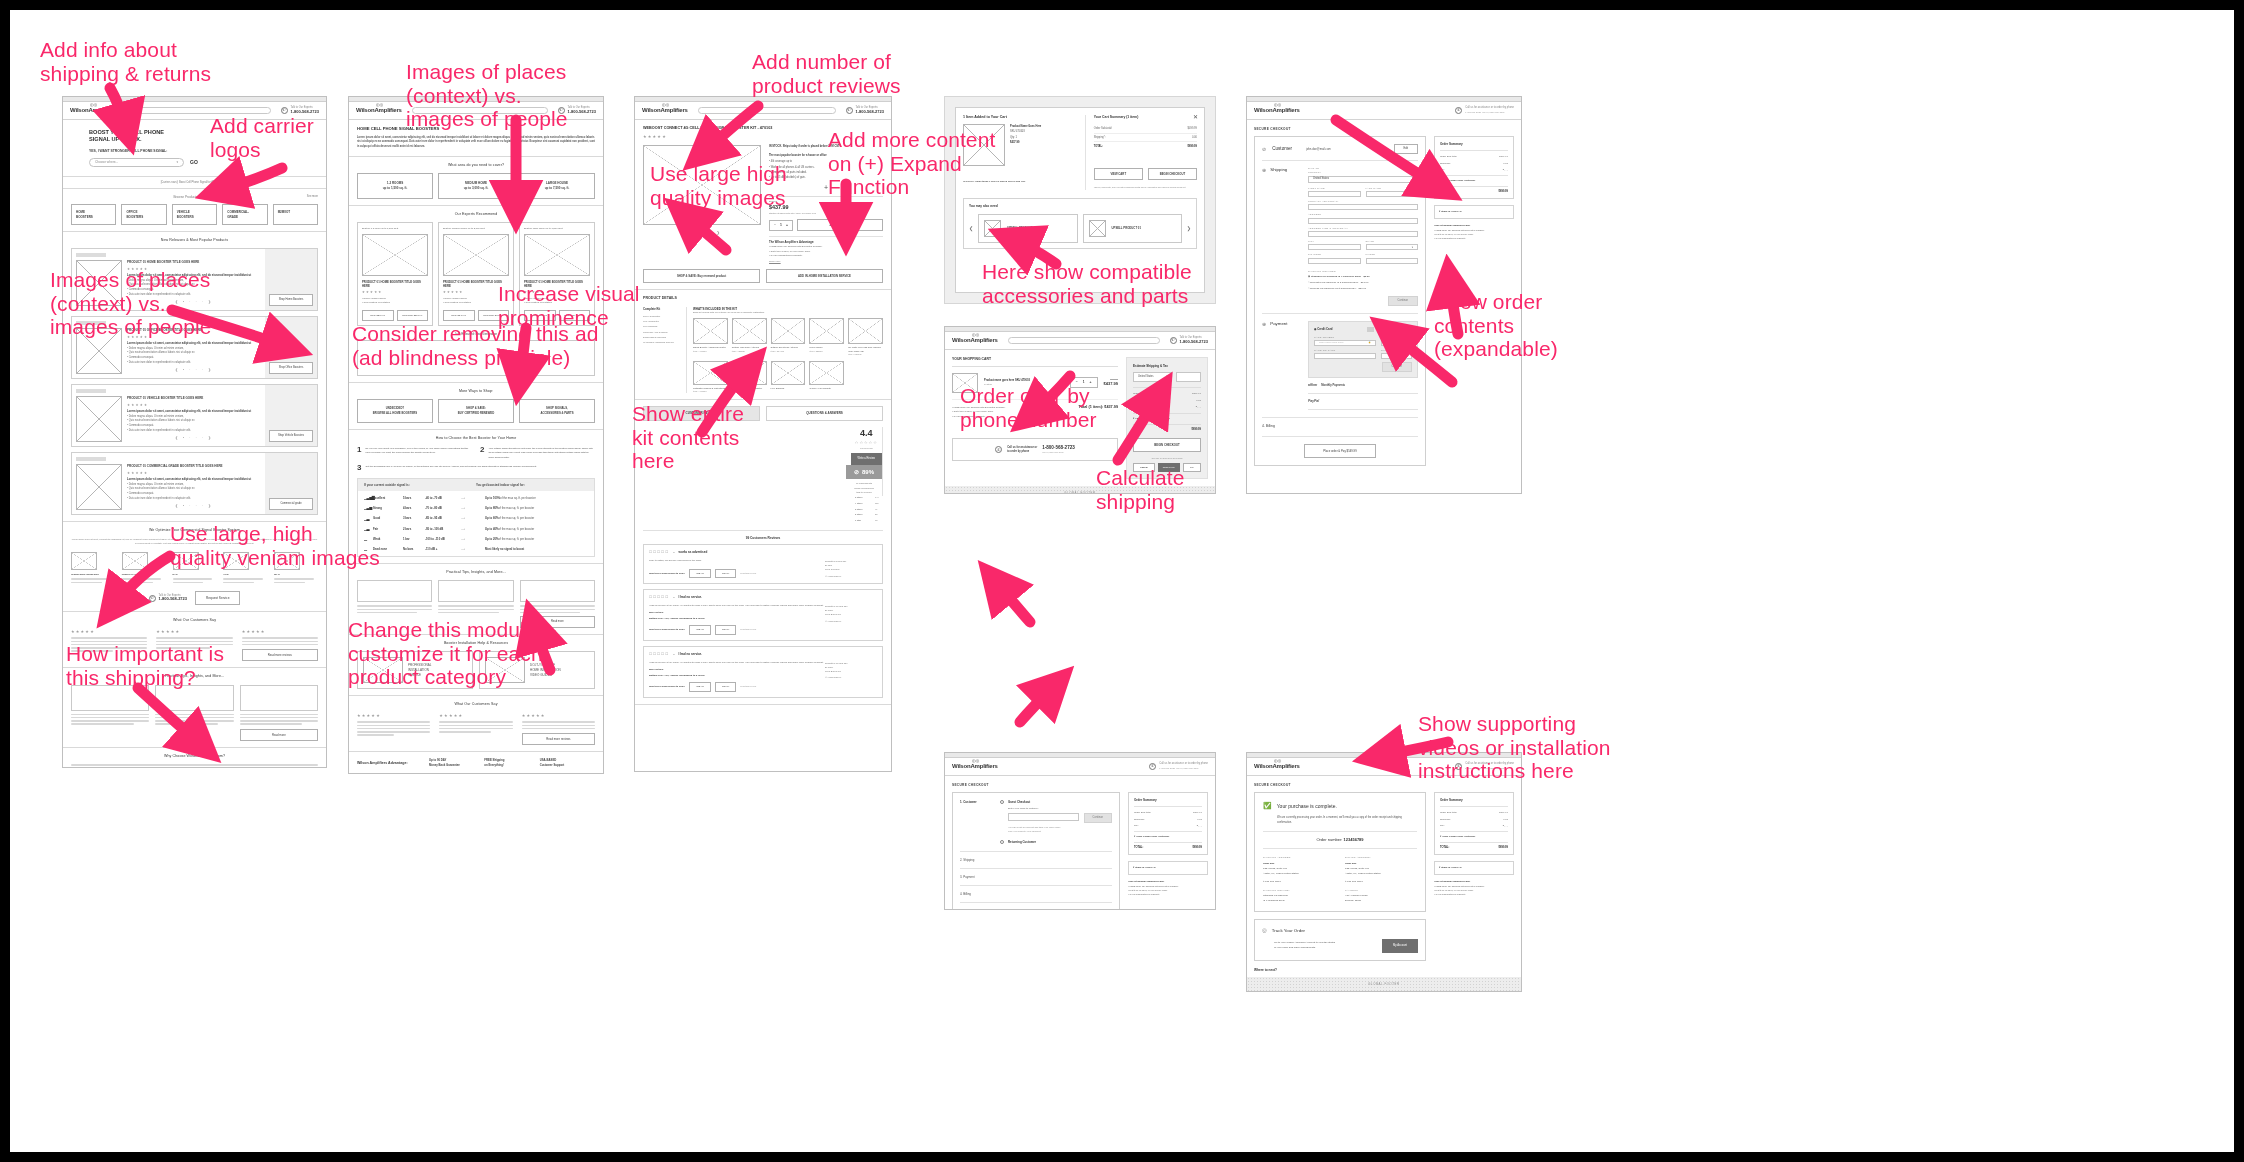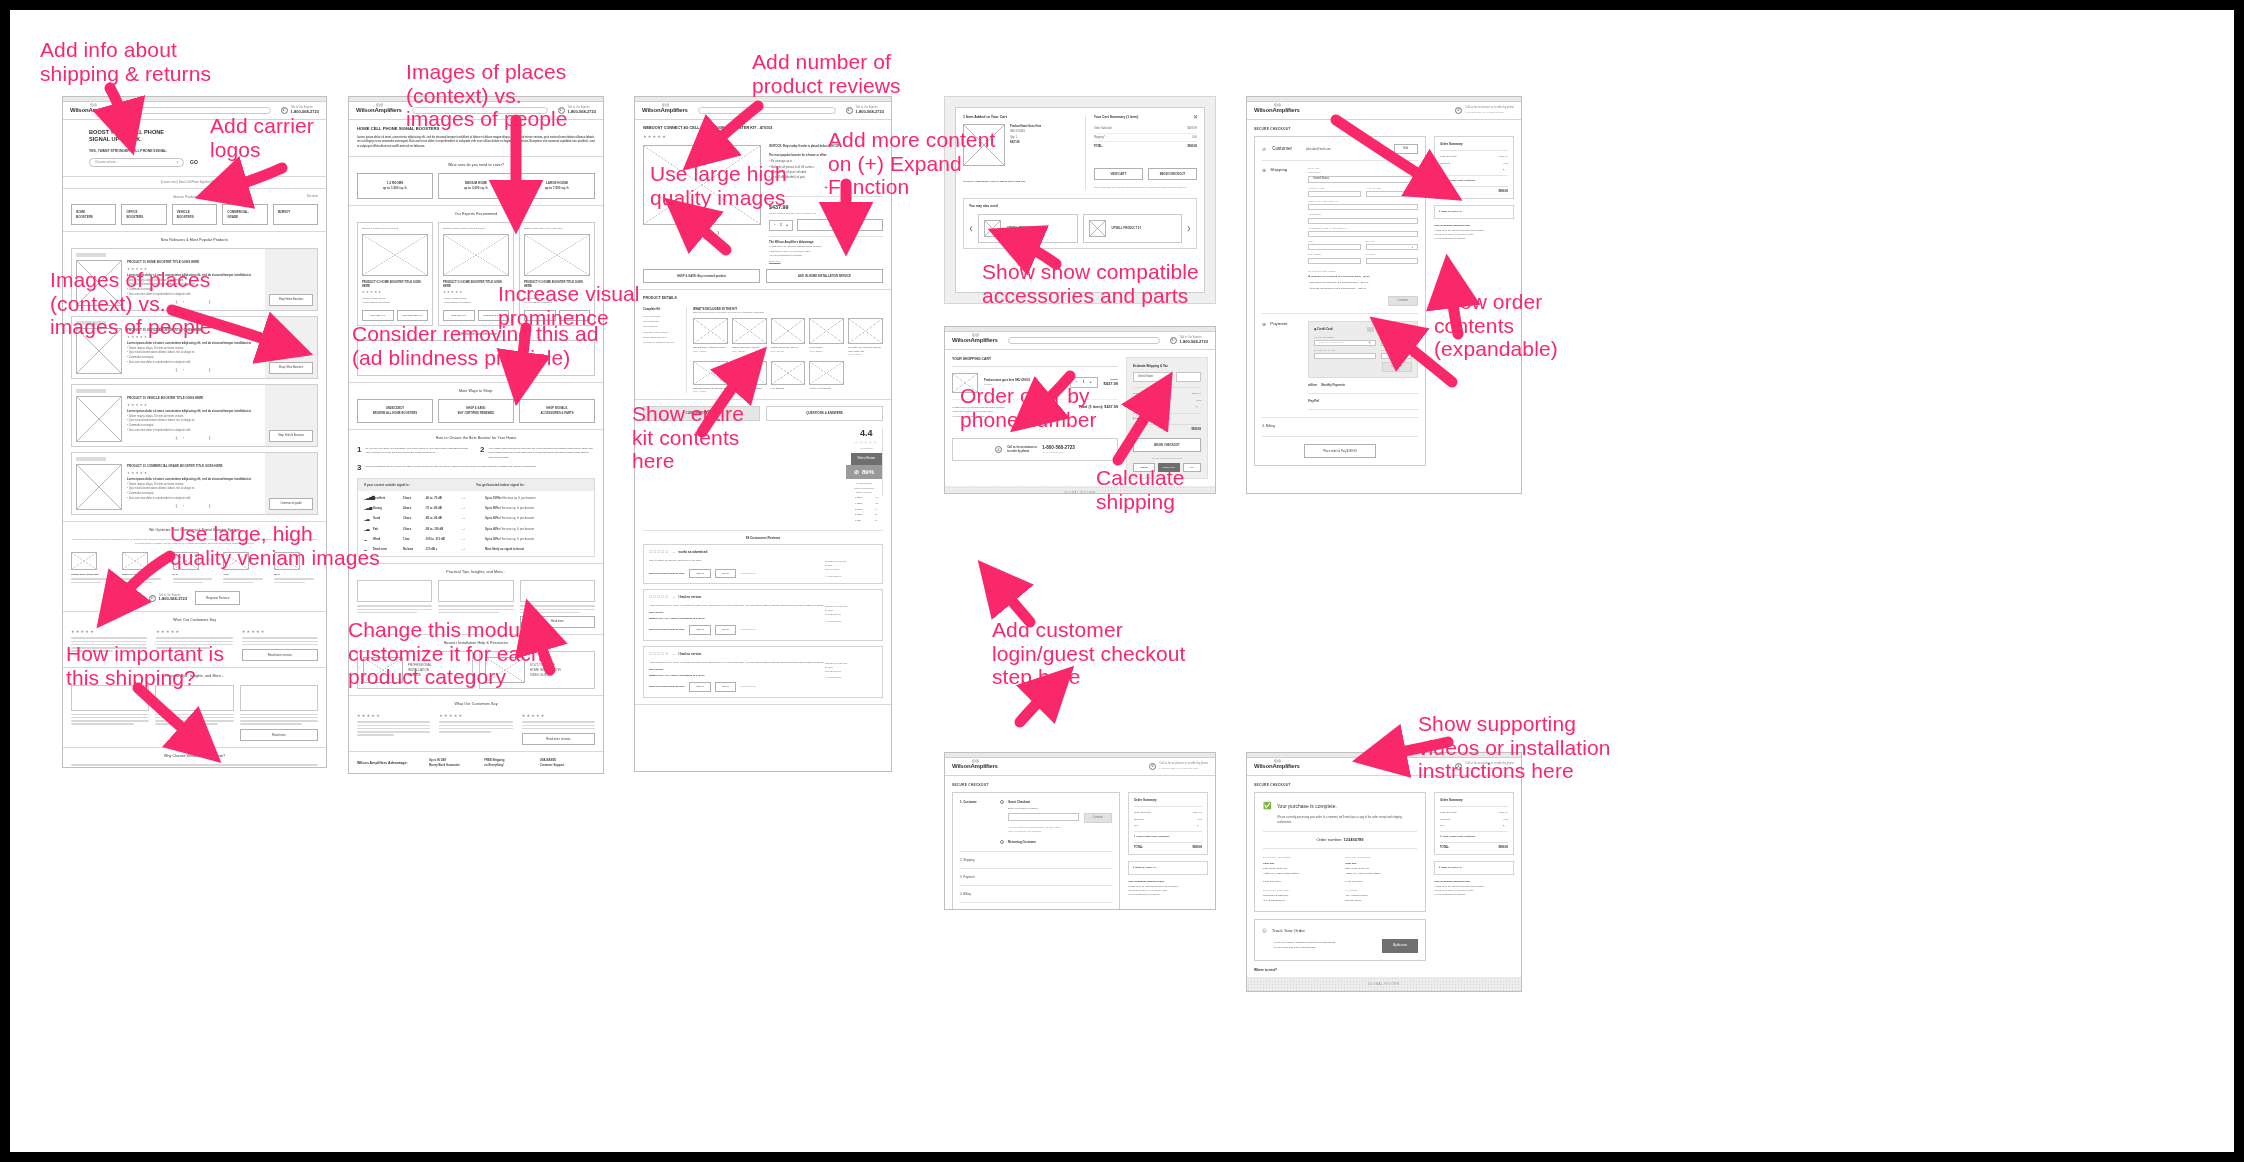--- a/index.html
+++ b/index.html
@@ -1467,7 +1467,7 @@
   <div class="note" style="left:622px; top:392px;">Show entire
 kit contents
 here</div>
-  <div class="note" style="left:972px; top:250px;">Show show compatible
+  <div class="note" style="left:972px; top:250px;">Here show compatible
 accessories and parts</div>
   <div class="note" style="left:950px; top:374px;">Order over by
 phone number</div>

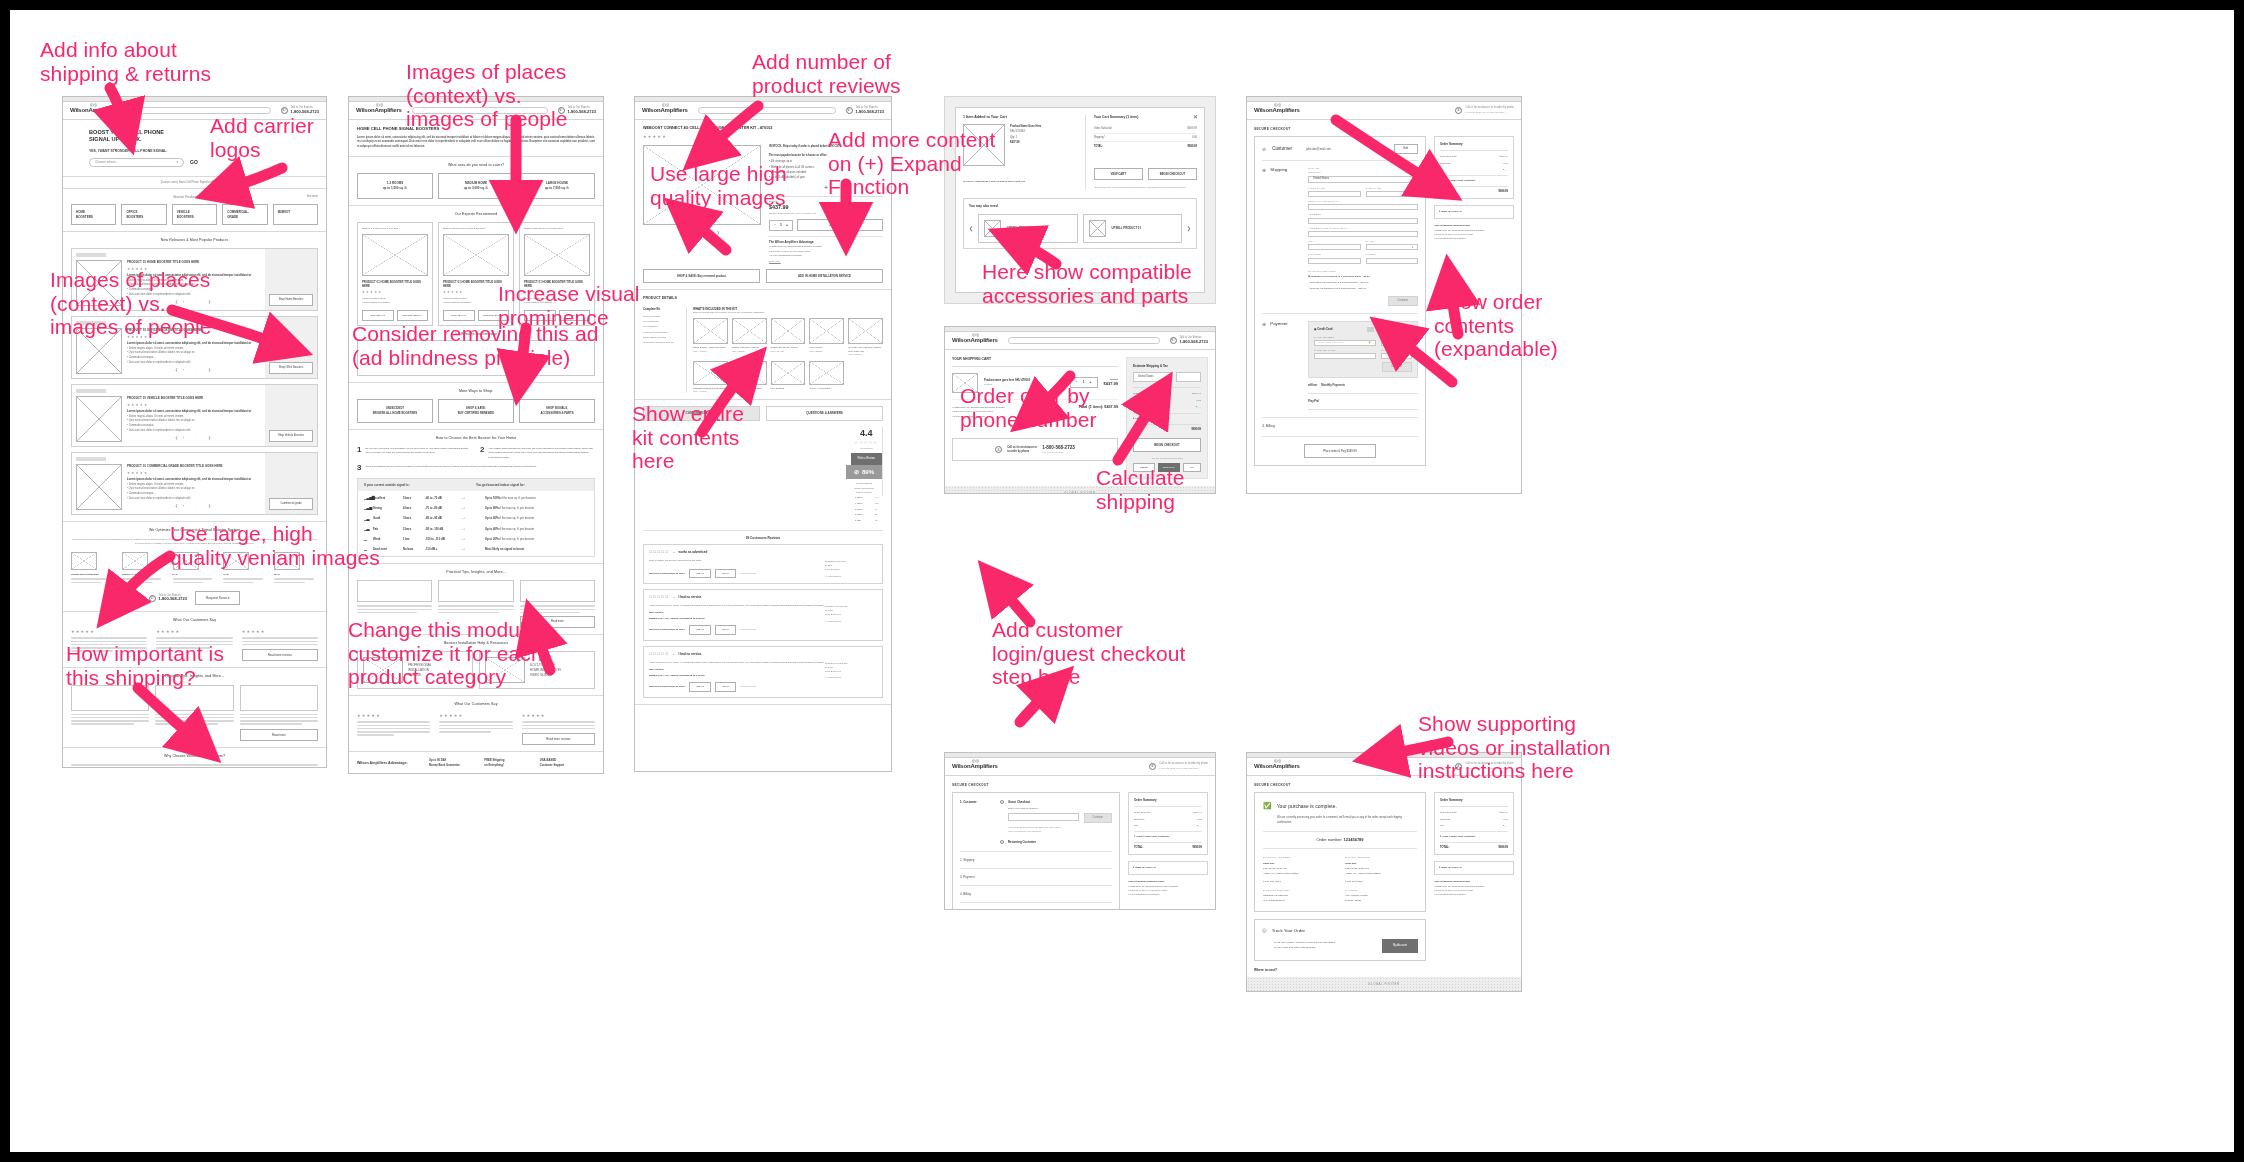--- a/index.html
+++ b/index.html
@@ -1473,9 +1473,6 @@
 phone number</div>
   <div class="note" style="left:1086px;top:456px;">Calculate
 shipping</div>
-  <div class="note" style="left:982px; top:608px;">Add customer
-login/guest checkout
-step here</div>
   <div class="note" style="left:1424px;top:280px;">Show order
 contents
 (expandable)</div>

